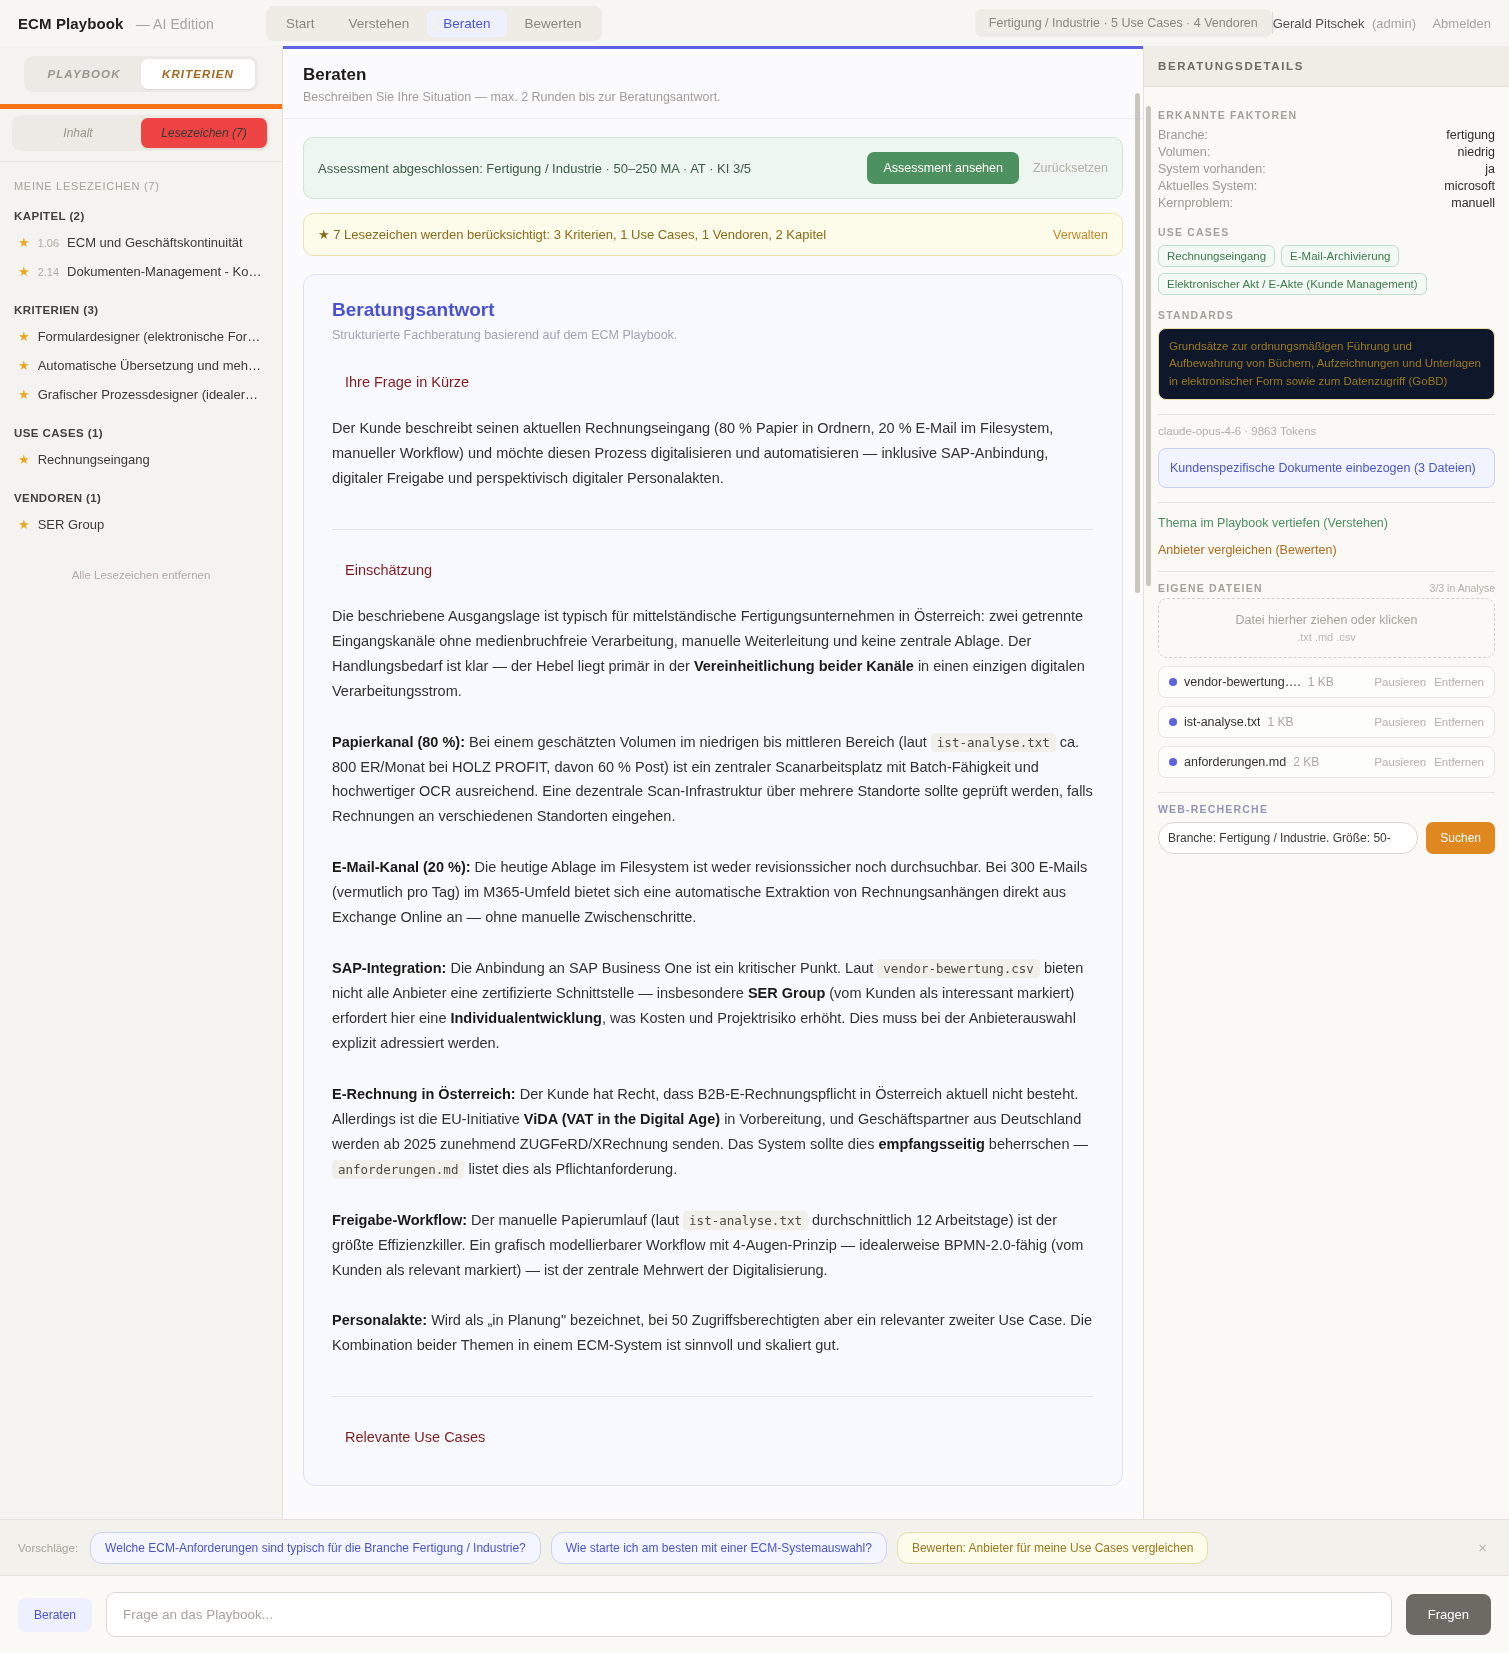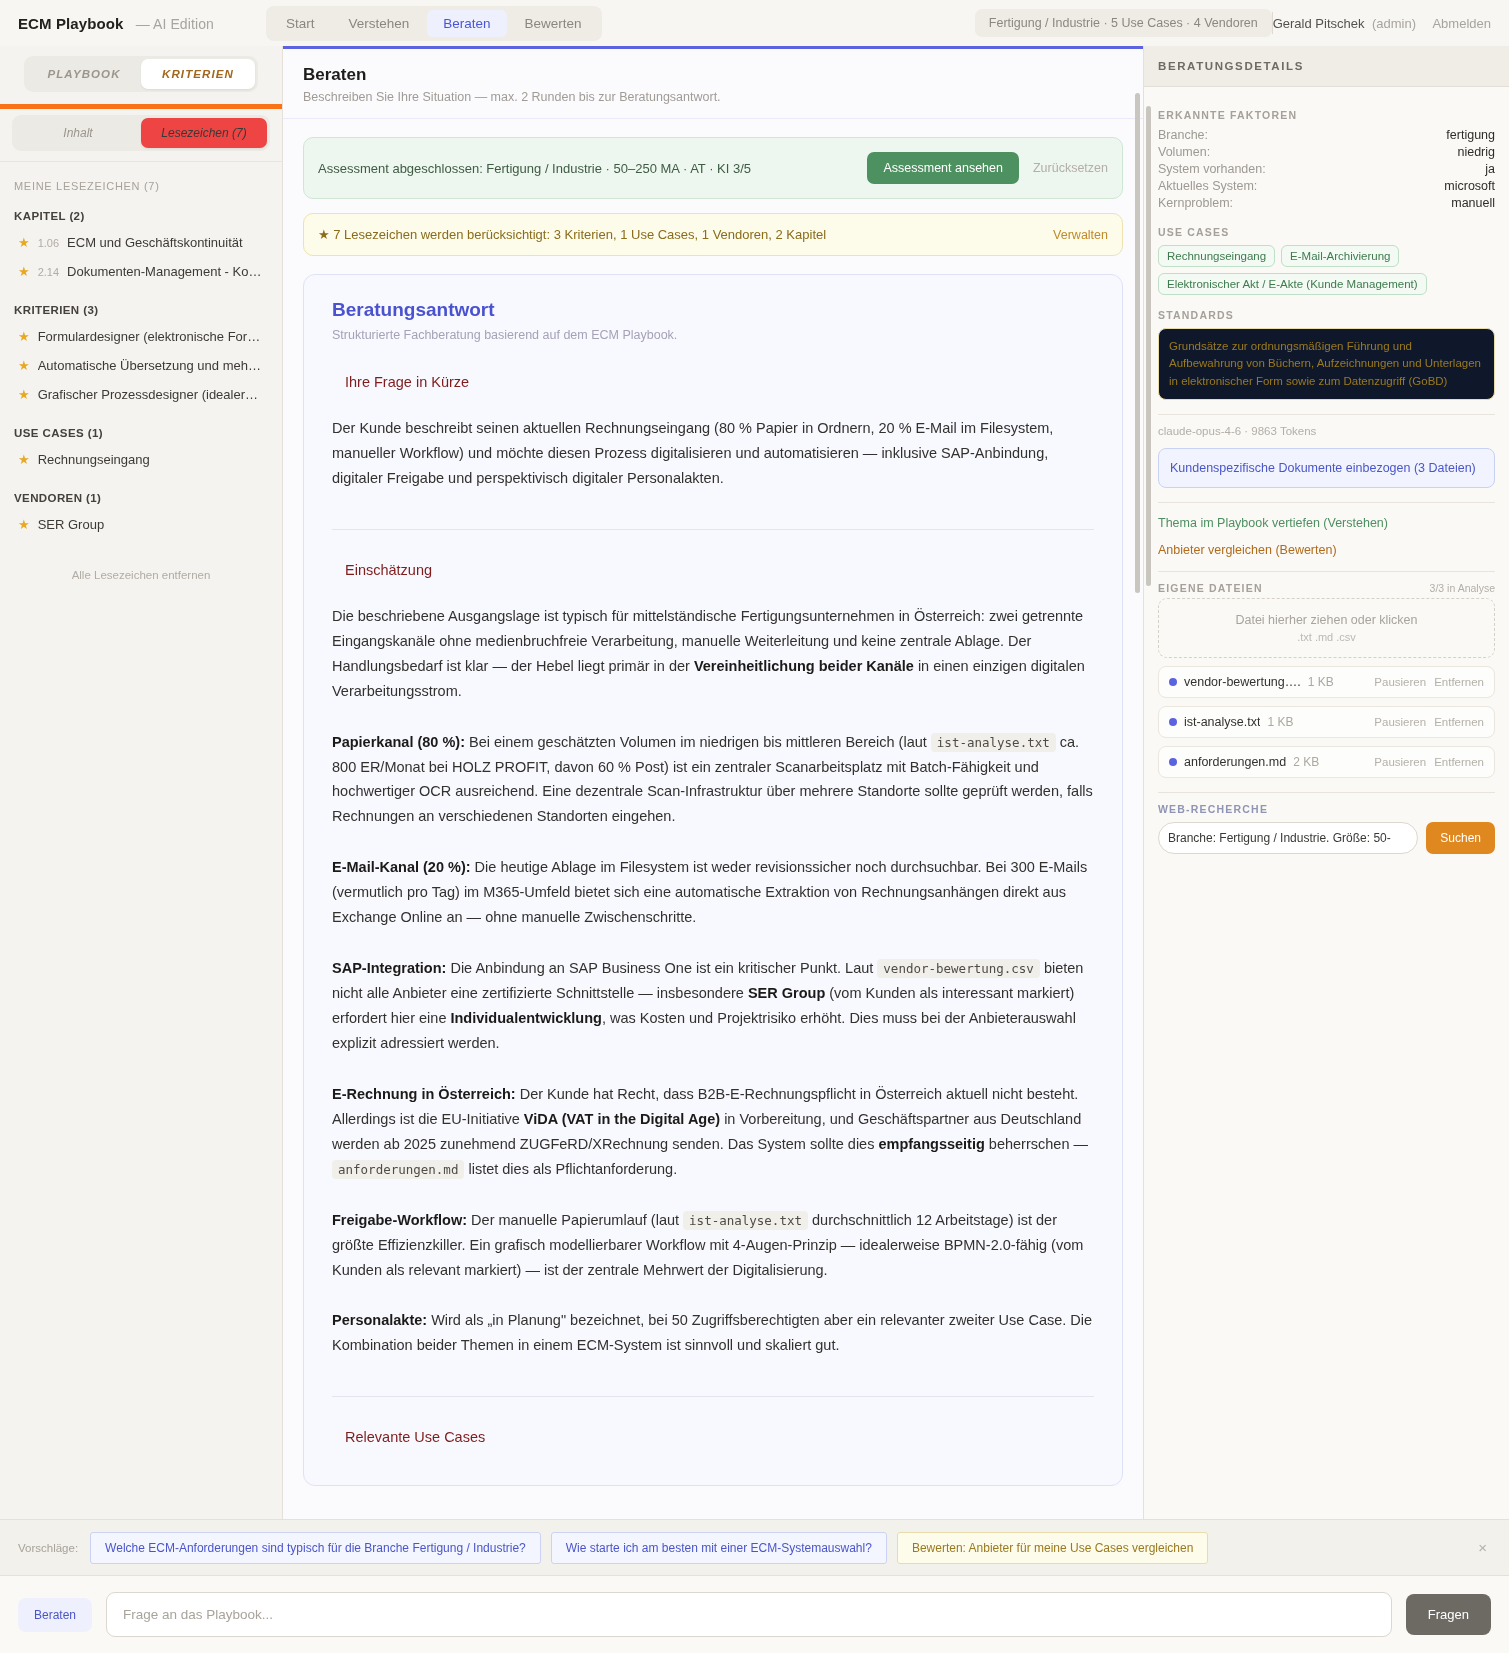--- a/index.html
+++ b/index.html
@@ -137,7 +137,7 @@
   .suggestbar { height: 56px; min-height: 56px; background: #f3f1ec; border-top: 1px solid #e6e1d8;
                 display: flex; align-items: center; padding: 0 18px; gap: 10px; }
   .suglabel { font-size: 11.5px; color: #a6a29b; margin-right: 2px; white-space: nowrap; }
-  .sug { font-size: 12px; padding: 8px 14px; border-radius: 3px; cursor: pointer; white-space: nowrap; }
+  .sug { font-size: 12px; padding: 8px 14px; border-radius: 12px; cursor: pointer; white-space: nowrap; }
   .sug.blue { border: 1px solid #cbd2f3; background: #f4f6ff; color: #4a55c9; }
   .sug.yellow { border: 1px solid #e8ddaa; background: #fdfbea; color: #9a7a20; }
   .sug-x { margin-left: auto; font-size: 15px; color: #b5b1aa; cursor: pointer; padding: 0 4px; }

